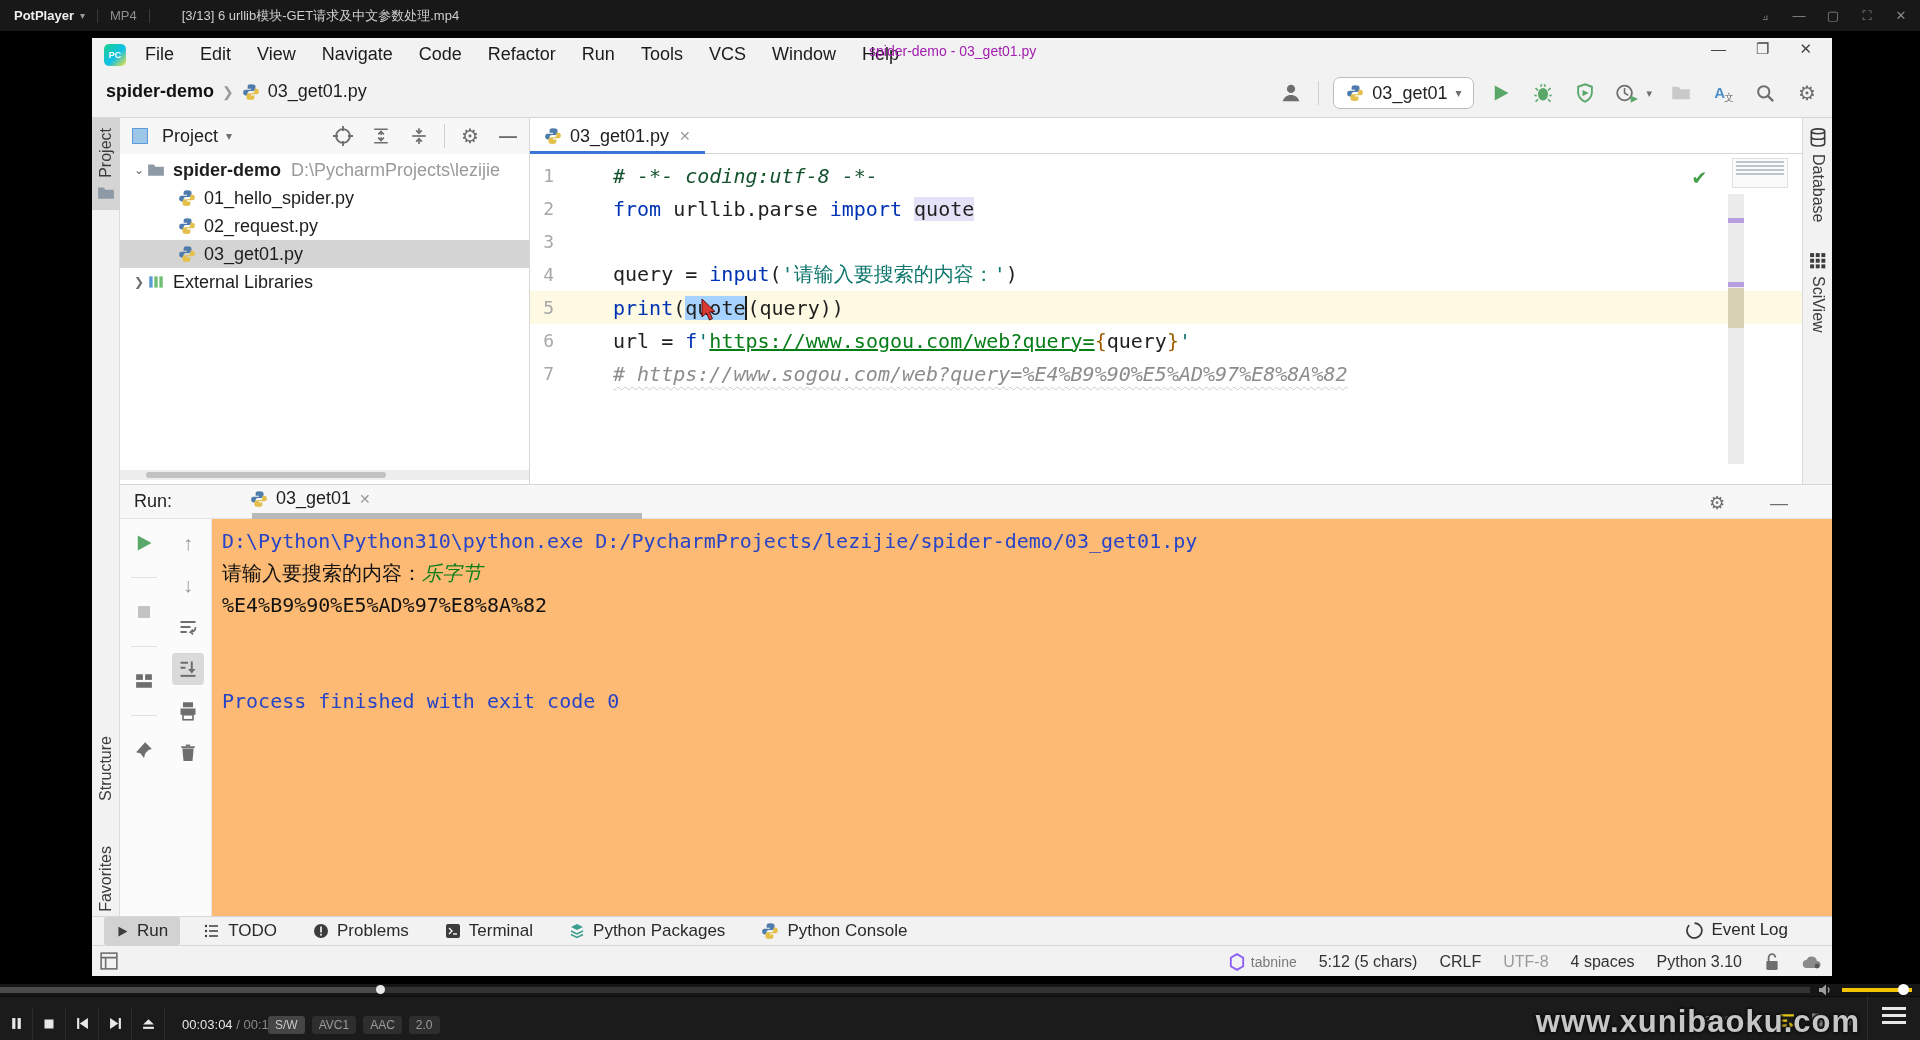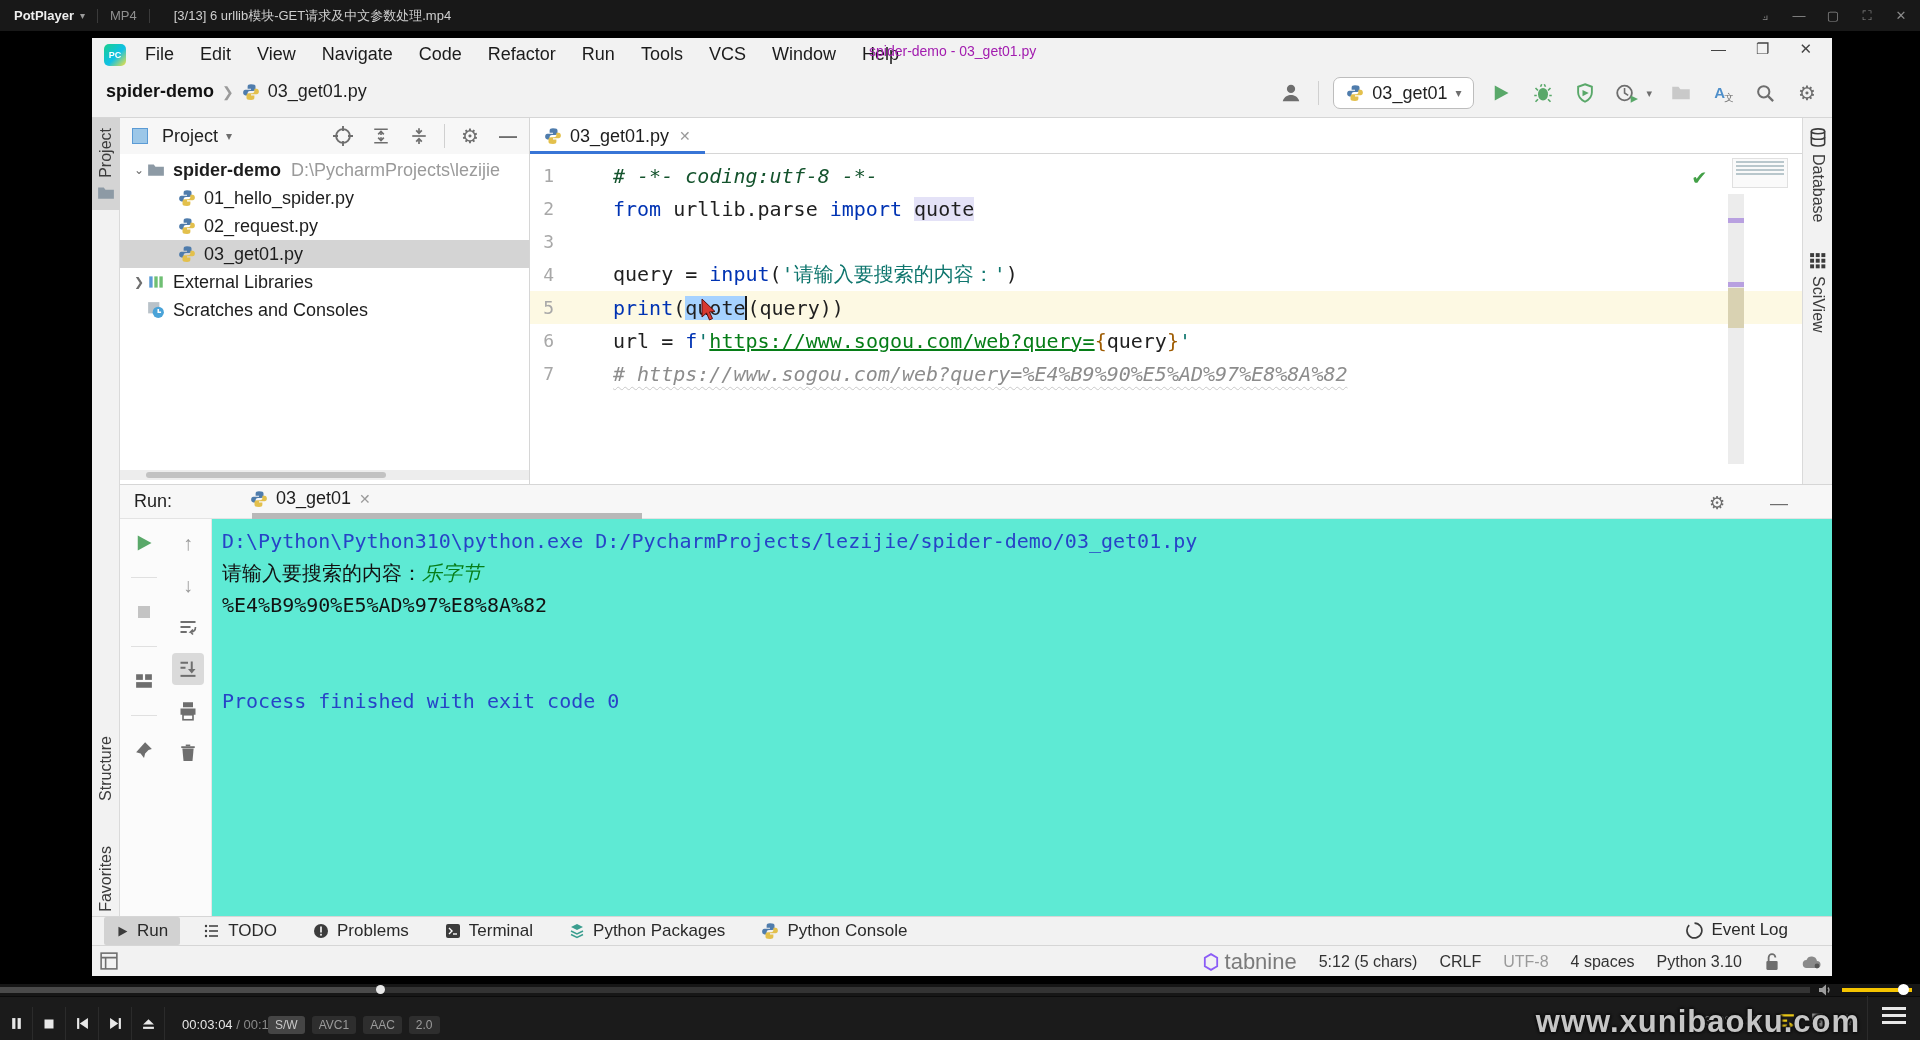--- a/index.html
+++ b/index.html
@@ -14,7 +14,7 @@
   .pp-title .chev { color:#9a9a9a; font-size:10px; margin-left:6px; }
   .pp-sep { width:1px; height:14px; background:#3a3a3a; margin:0 12px; }
   .pp-fmt { color:#8f8f8f; }
-  .pp-file { color:#cfcfcf; margin-left:12px; }
+  .pp-file { color:#cfcfcf; margin-left:20px; }
   .pp-winbtns { position:absolute; right:10px; top:0; height:31px; display:flex; align-items:center; gap:16px; color:#8a8a8a; }
   .pp-winbtns span { width:18px; text-align:center; font-size:13px; cursor:default; }
 

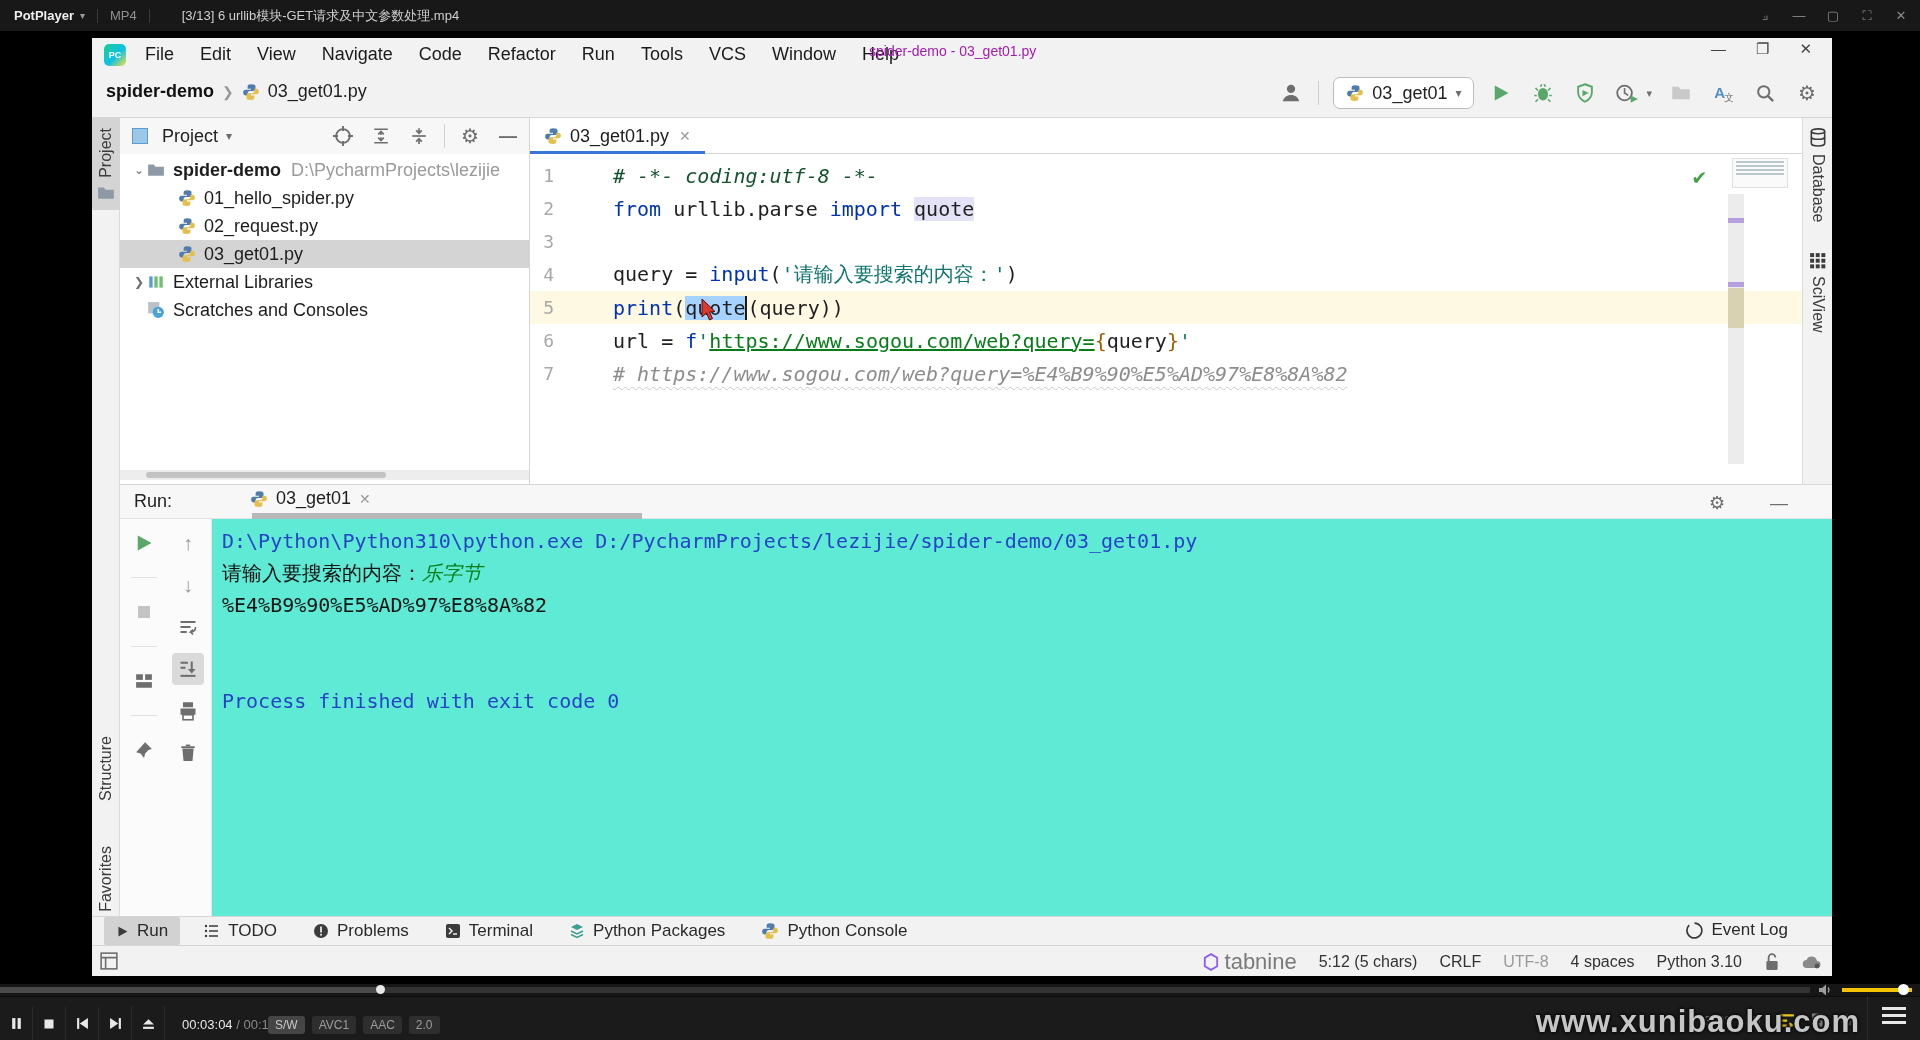--- a/index.html
+++ b/index.html
@@ -418,17 +418,6 @@
               </span>
               <span class="lbl">External Libraries</span>
             </div>
-            <div class="trow">
-              <span class="noind"></span>
-              <span class="ticon">
-                <svg width="18" height="18" viewBox="0 0 16 16">
-                  <rect x="1" y="1" width="10" height="10" fill="#b9c2c9"></rect>
-                  <circle cx="10" cy="10" r="5" fill="#4aa3d8"></circle>
-                  <path d="M10 7v3h2.5" stroke="#fff" stroke-width="1.4" fill="none"></path>
-                </svg>
-              </span>
-              <span class="lbl">Scratches and Consoles</span>
-            </div>
           </div>
         <div class="hscroll">
             <span class="thumb"></span>

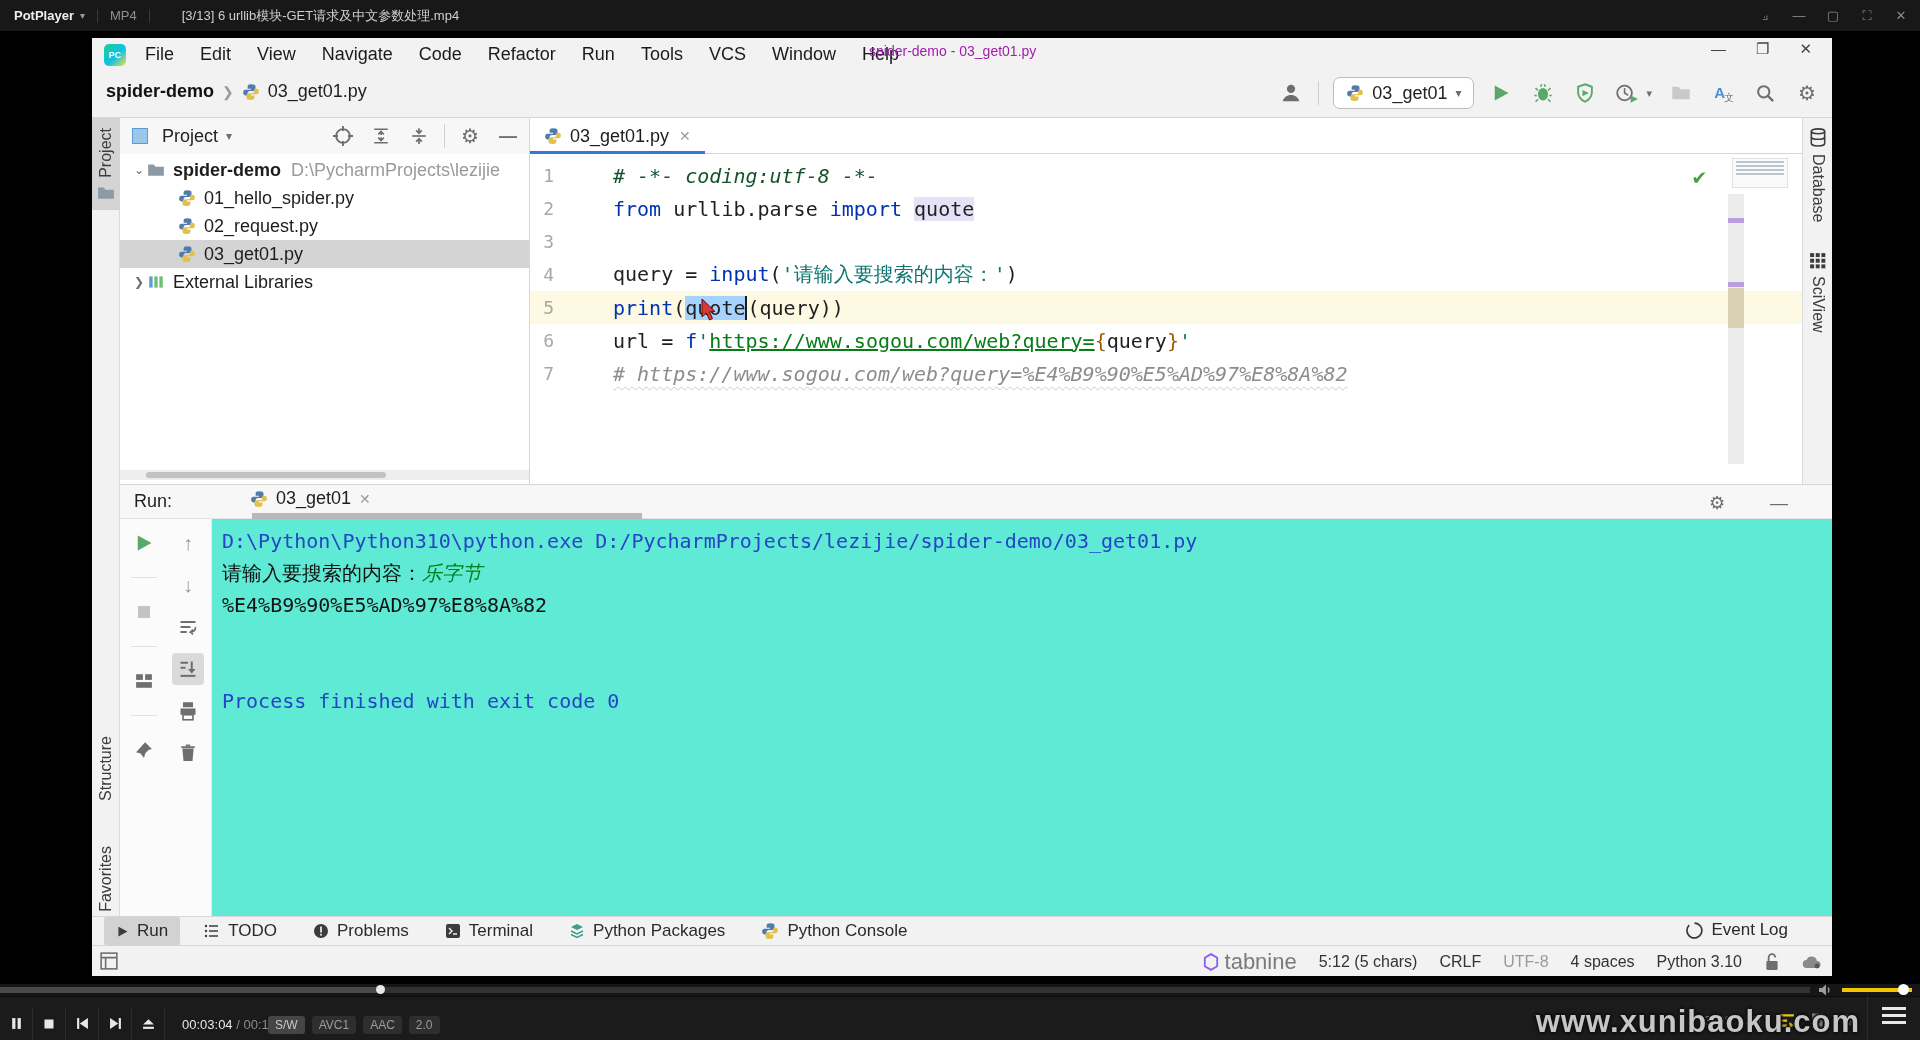--- a/index.html
+++ b/index.html
@@ -99,7 +99,7 @@
   .cursor-svg { position:absolute; pointer-events:none; }
 
   
-  .runp { position:absolute; left:28px; top:446px; width:1712px; height:432px; background:#5eead4; border-top:1px solid #d6d6d6; }
+  .runp { position:absolute; left:28px; top:446px; width:1712px; height:432px; background:#fdba74; border-top:1px solid #d6d6d6; }
   .run-head { position:absolute; left:0; top:0; width:100%; height:34px; background:#f7f7f7; border-bottom:1px solid #e3e3e3; font-size:18px; }
   .run-head .rl { position:absolute; left:14px; top:6px; color:#222; }
   .run-tab { position:absolute; left:130px; top:3px; display:flex; align-items:center; gap:8px; color:#1d1d1d; }

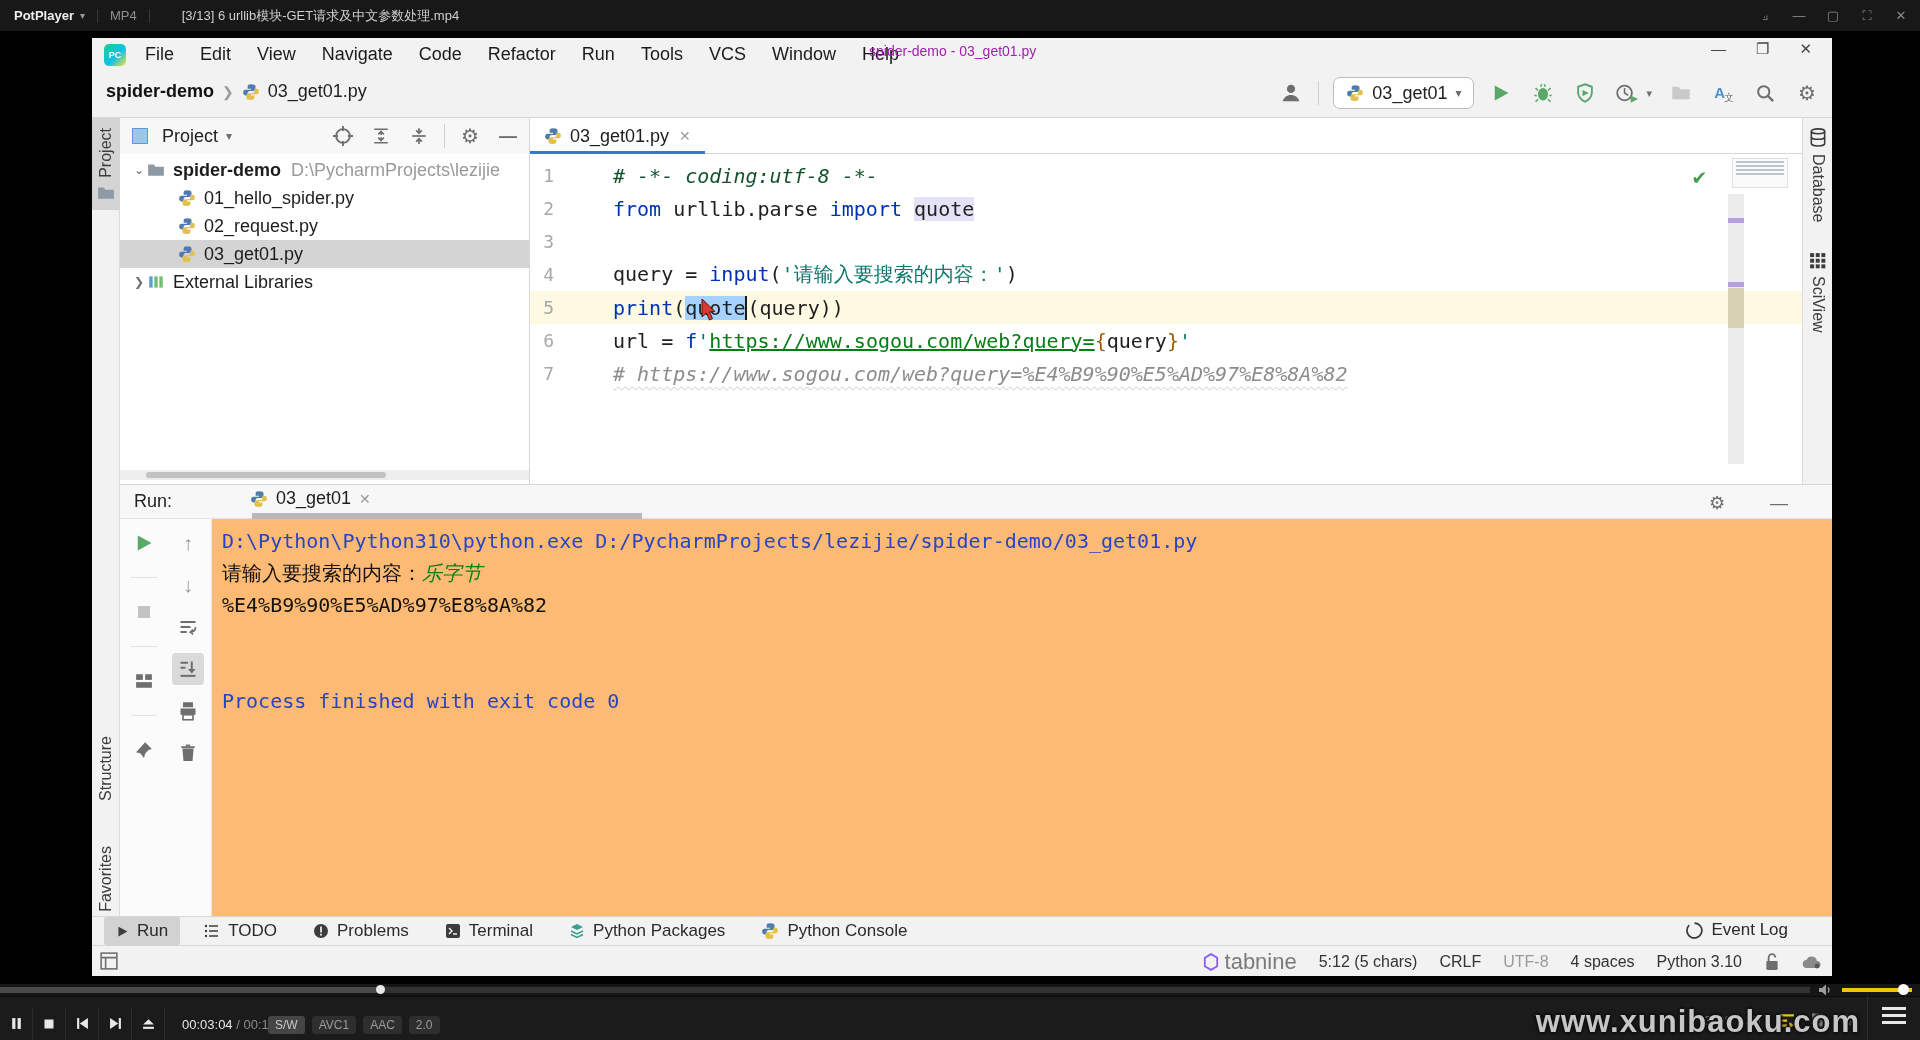--- a/index.html
+++ b/index.html
@@ -129,7 +129,7 @@
   .st-left { position:absolute; left:8px; top:6px; }
   .st-right { position:absolute; right:10px; top:0; height:31px; display:flex; align-items:center; gap:22px; }
   .muted { color:#9a9a9a; }
-  .tabnine { display:flex; align-items:center; gap:6px; color:#7a7a7a; font-size:22px; }
+  .tabnine { display:flex; align-items:center; gap:6px; color:#7a7a7a; font-size:14px; }
 
   
   .seek { position:absolute; left:0; top:984px; width:1920px; height:12px; background:#161616; }

